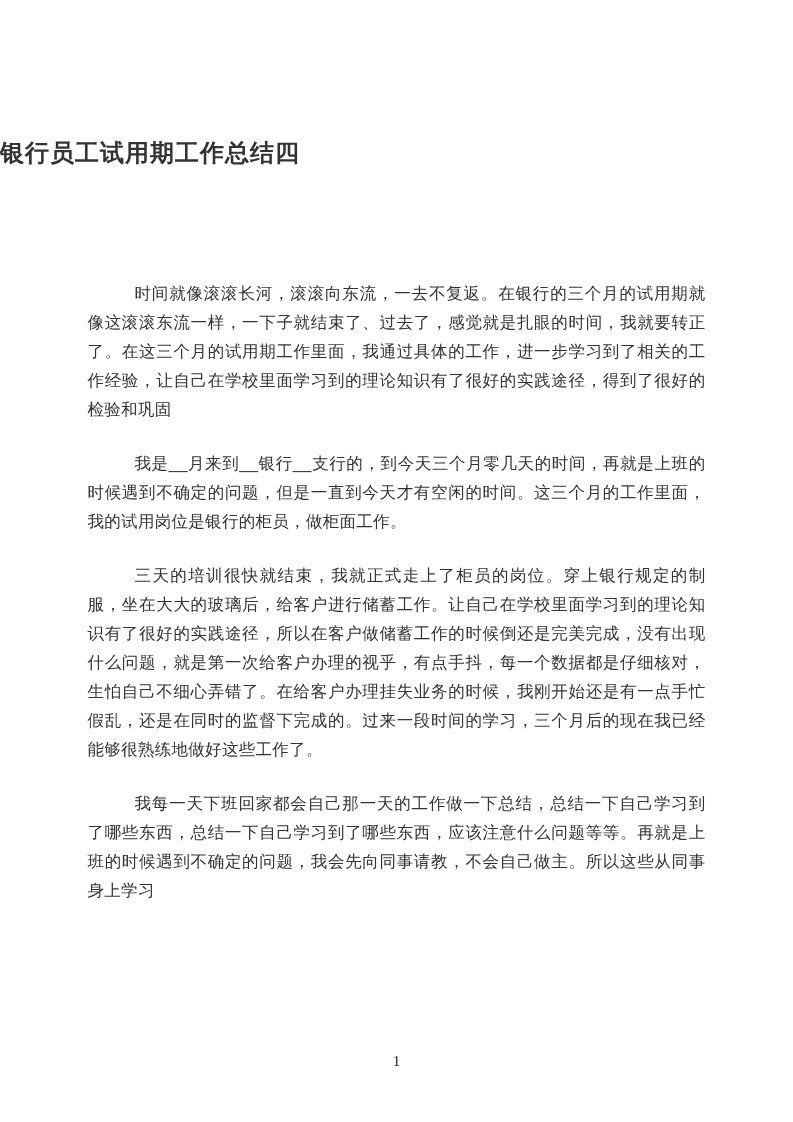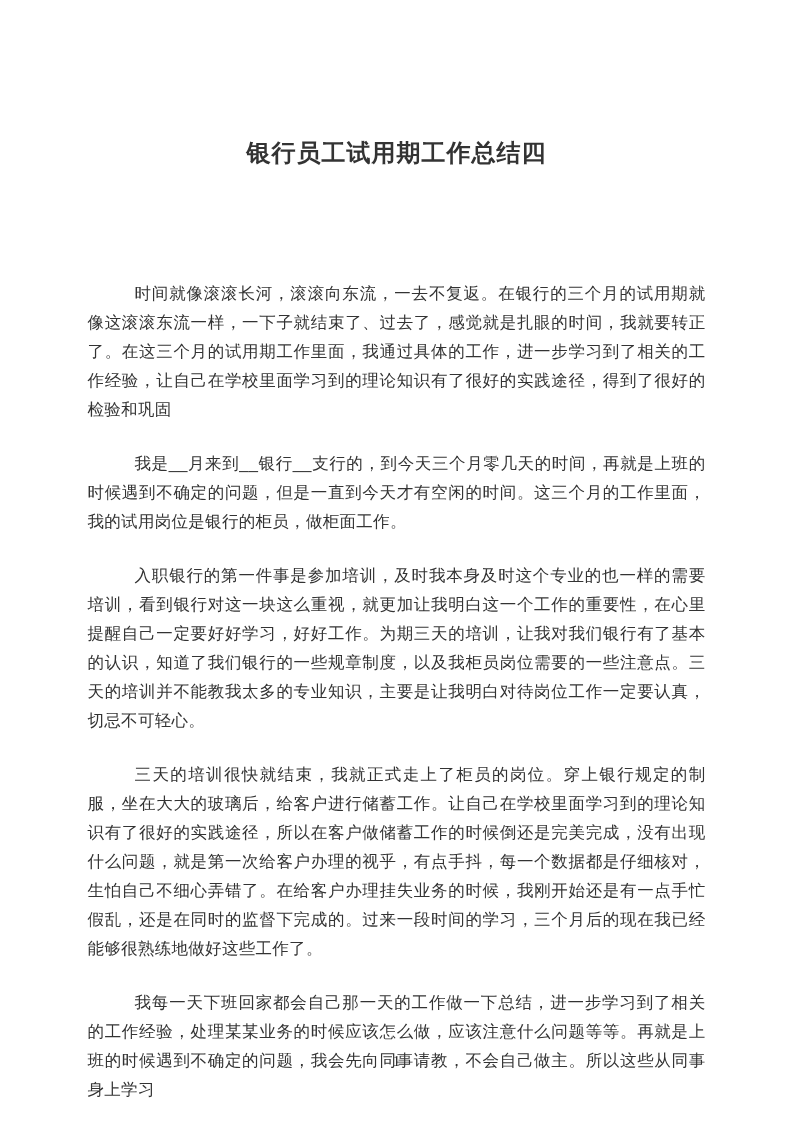--- a/index.html
+++ b/index.html
@@ -20,7 +20,6 @@
   .doc-title {
     margin: 0;
     padding-top: 136px;
-    text-align: center;
     font-size: 24px;
     line-height: 34px;
     font-weight: bold;

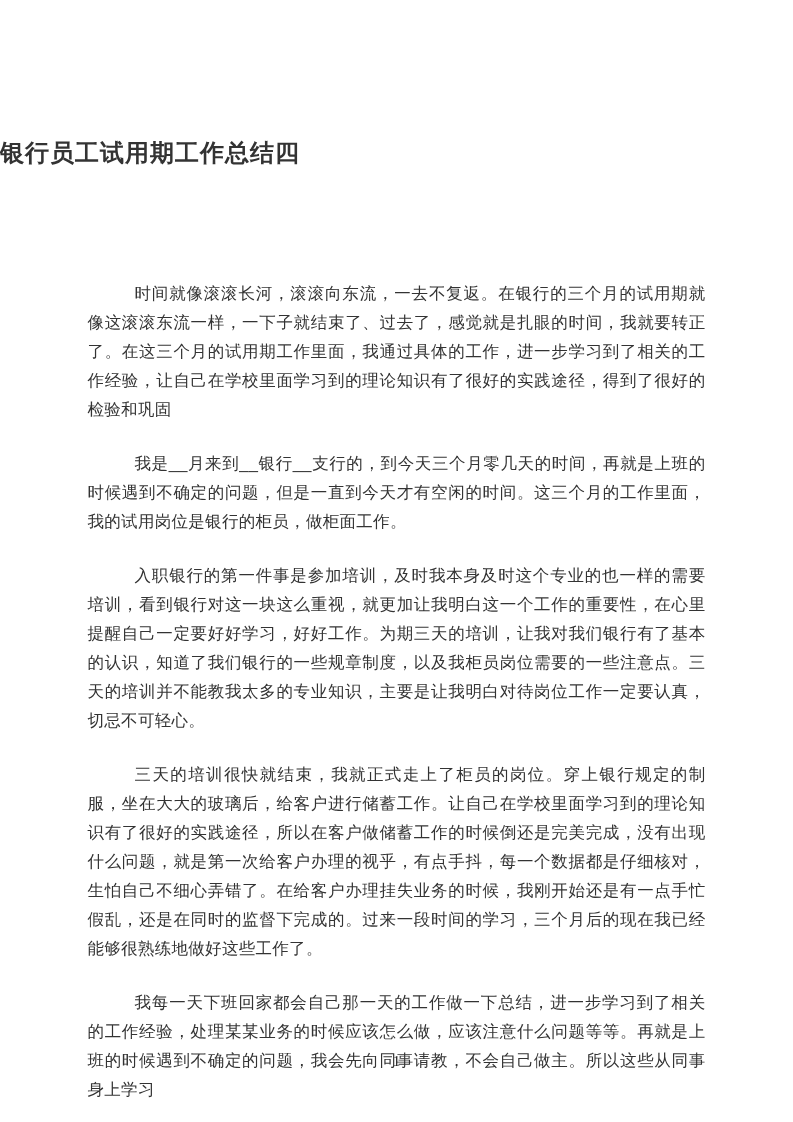--- a/index.html
+++ b/index.html
@@ -63,7 +63,6 @@
   <div class="doc-body">
     <p>时间就像滚滚长河，滚滚向东流，一去不复返。在银行的三个月的试用期就像这滚滚东流一样，一下子就结束了、过去了，感觉就是扎眼的时间，我就要转正了。在这三个月的试用期工作里面，我通过具体的工作，进一步学习到了相关的工作经验，让自己在学校里面学习到的理论知识有了很好的实践途径，得到了很好的检验和巩固</p>
     <p>我是__月来到__银行__支行的，到今天三个月零几天的时间，再就是上班的时候遇到不确定的问题，但是一直到今天才有空闲的时间。这三个月的工作里面，我的试用岗位是银行的柜员，做柜面工作。</p>
-    <p>入职银行的第一件事是参加培训，及时我本身及时这个专业的也一样的需要培训，看到银行对这一块这么重视，就更加让我明白这一个工作的重要性，在心里提醒自己一定要好好学习，好好工作。为期三天的培训，让我对我们银行有了基本的认识，知道了我们银行的一些规章制度，以及我柜员岗位需要的一些注意点。三天的培训并不能教我太多的专业知识，主要是让我明白对待岗位工作一定要认真，切忌不可轻心。</p>
     <p>三天的培训很快就结束，我就正式走上了柜员的岗位。穿上银行规定的制服，坐在大大的玻璃后，给客户进行储蓄工作。让自己在学校里面学习到的理论知识有了很好的实践途径，所以在客户做储蓄工作的时候倒还是完美完成，没有出现什么问题，就是第一次给客户办理的视乎，有点手抖，每一个数据都是仔细核对，生怕自己不细心弄错了。在给客户办理挂失业务的时候，我刚开始还是有一点手忙假乱，还是在同时的监督下完成的。过来一段时间的学习，三个月后的现在我已经能够很熟练地做好这些工作了。</p>
     <p>我每一天下班回家都会自己那一天的工作做一下总结，进一步学习到了相关的工作经验，处理某某业务的时候应该怎么做，应该注意什么问题等等。再就是上班的时候遇到不确定的问题，我会先向同事请教，不会自己做主。所以这些从同事身上学习</p>
   </div>

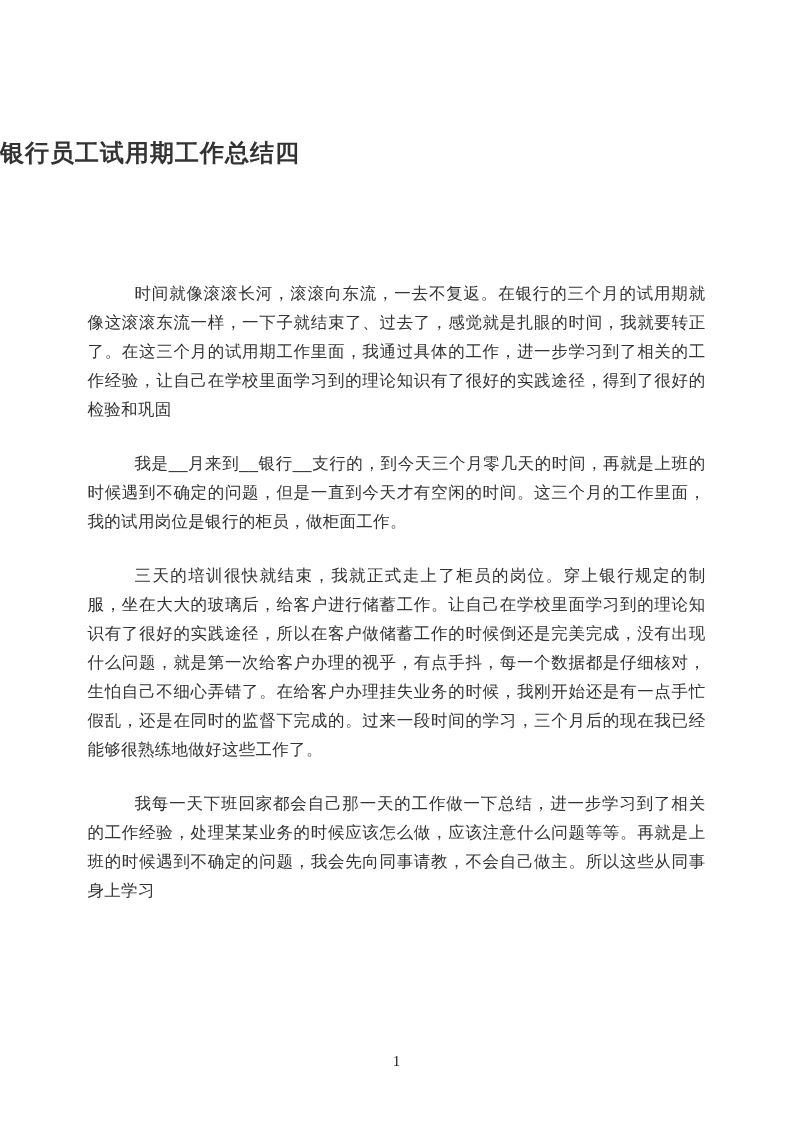--- a/index.html
+++ b/index.html
@@ -64,7 +64,7 @@
     <p>时间就像滚滚长河，滚滚向东流，一去不复返。在银行的三个月的试用期就像这滚滚东流一样，一下子就结束了、过去了，感觉就是扎眼的时间，我就要转正了。在这三个月的试用期工作里面，我通过具体的工作，进一步学习到了相关的工作经验，让自己在学校里面学习到的理论知识有了很好的实践途径，得到了很好的检验和巩固</p>
     <p>我是__月来到__银行__支行的，到今天三个月零几天的时间，再就是上班的时候遇到不确定的问题，但是一直到今天才有空闲的时间。这三个月的工作里面，我的试用岗位是银行的柜员，做柜面工作。</p>
     <p>三天的培训很快就结束，我就正式走上了柜员的岗位。穿上银行规定的制服，坐在大大的玻璃后，给客户进行储蓄工作。让自己在学校里面学习到的理论知识有了很好的实践途径，所以在客户做储蓄工作的时候倒还是完美完成，没有出现什么问题，就是第一次给客户办理的视乎，有点手抖，每一个数据都是仔细核对，生怕自己不细心弄错了。在给客户办理挂失业务的时候，我刚开始还是有一点手忙假乱，还是在同时的监督下完成的。过来一段时间的学习，三个月后的现在我已经能够很熟练地做好这些工作了。</p>
-    <p>我每一天下班回家都会自己那一天的工作做一下总结，进一步学习到了相关的工作经验，处理某某业务的时候应该怎么做，应该注意什么问题等等。再就是上班的时候遇到不确定的问题，我会先向同事请教，不会自己做主。所以这些从同事身上学习</p>
+    <p>我每一天下班回家都会自己那一天的工作做一下总结，总结一下自己学习到了哪些东西，总结一下自己学习到了哪些东西，应该注意什么问题等等。再就是上班的时候遇到不确定的问题，我会先向同事请教，不会自己做主。所以这些从同事身上学习</p>
   </div>
 
   <div class="page-footer">1</div>

